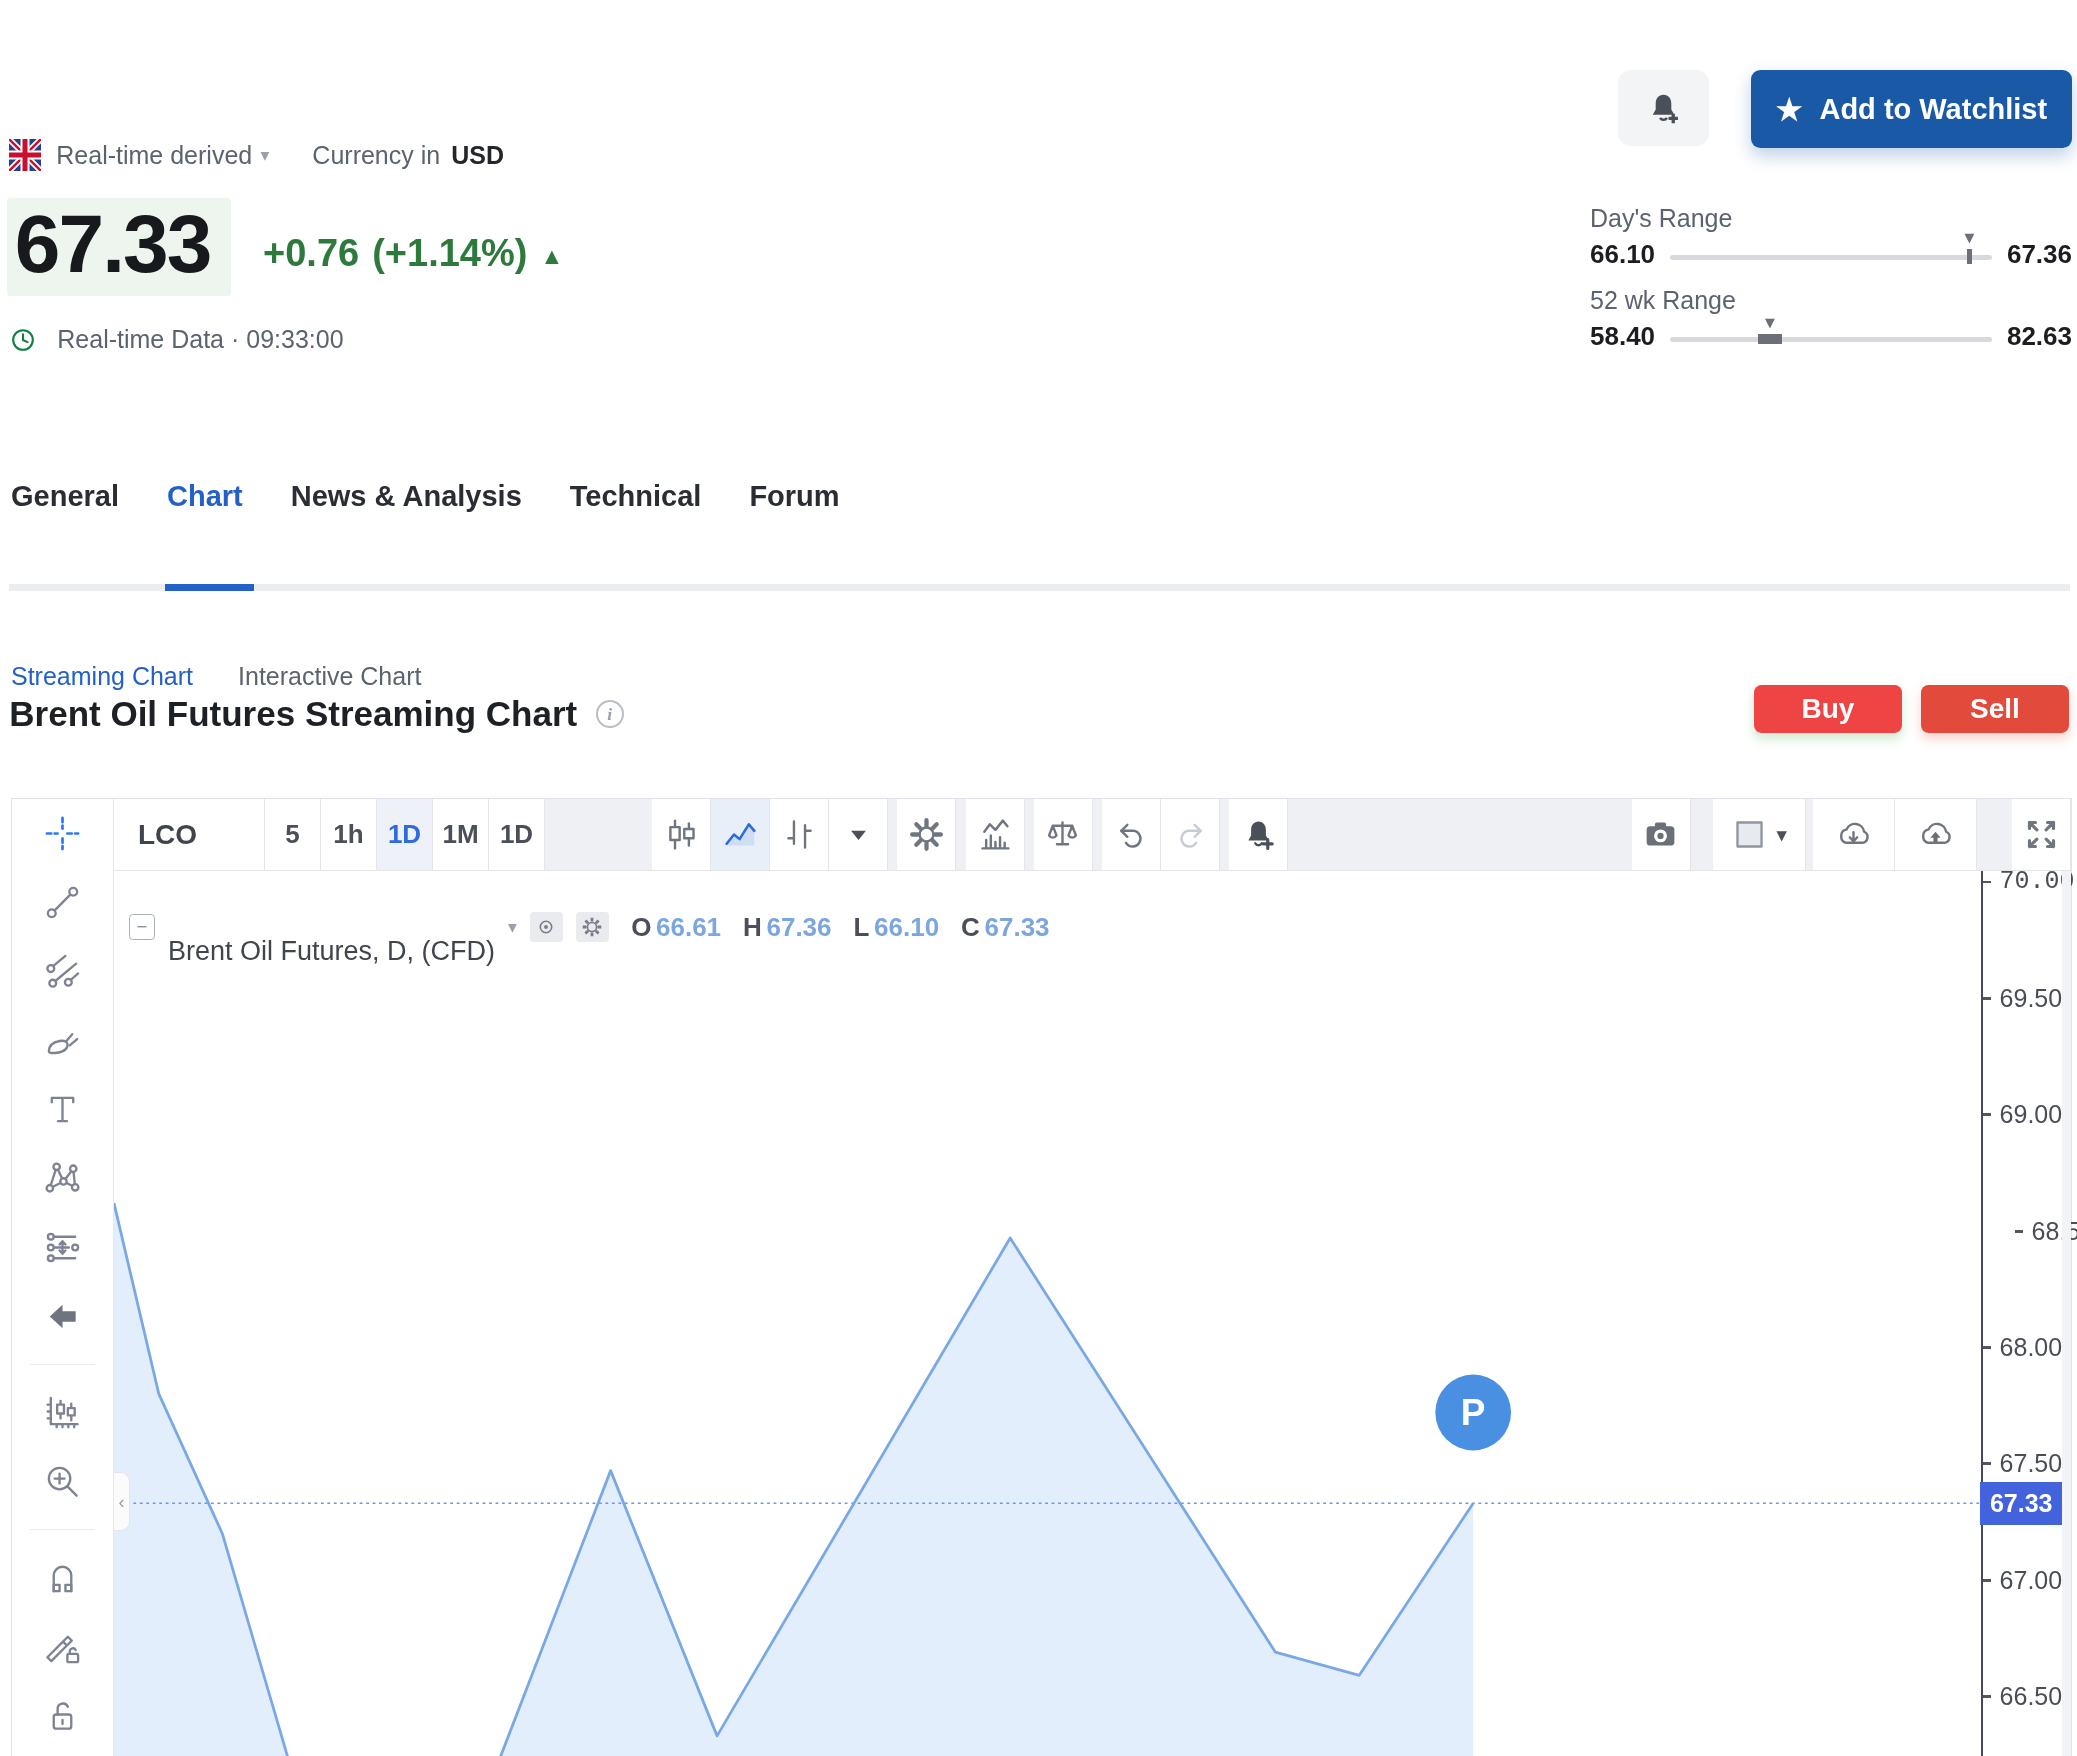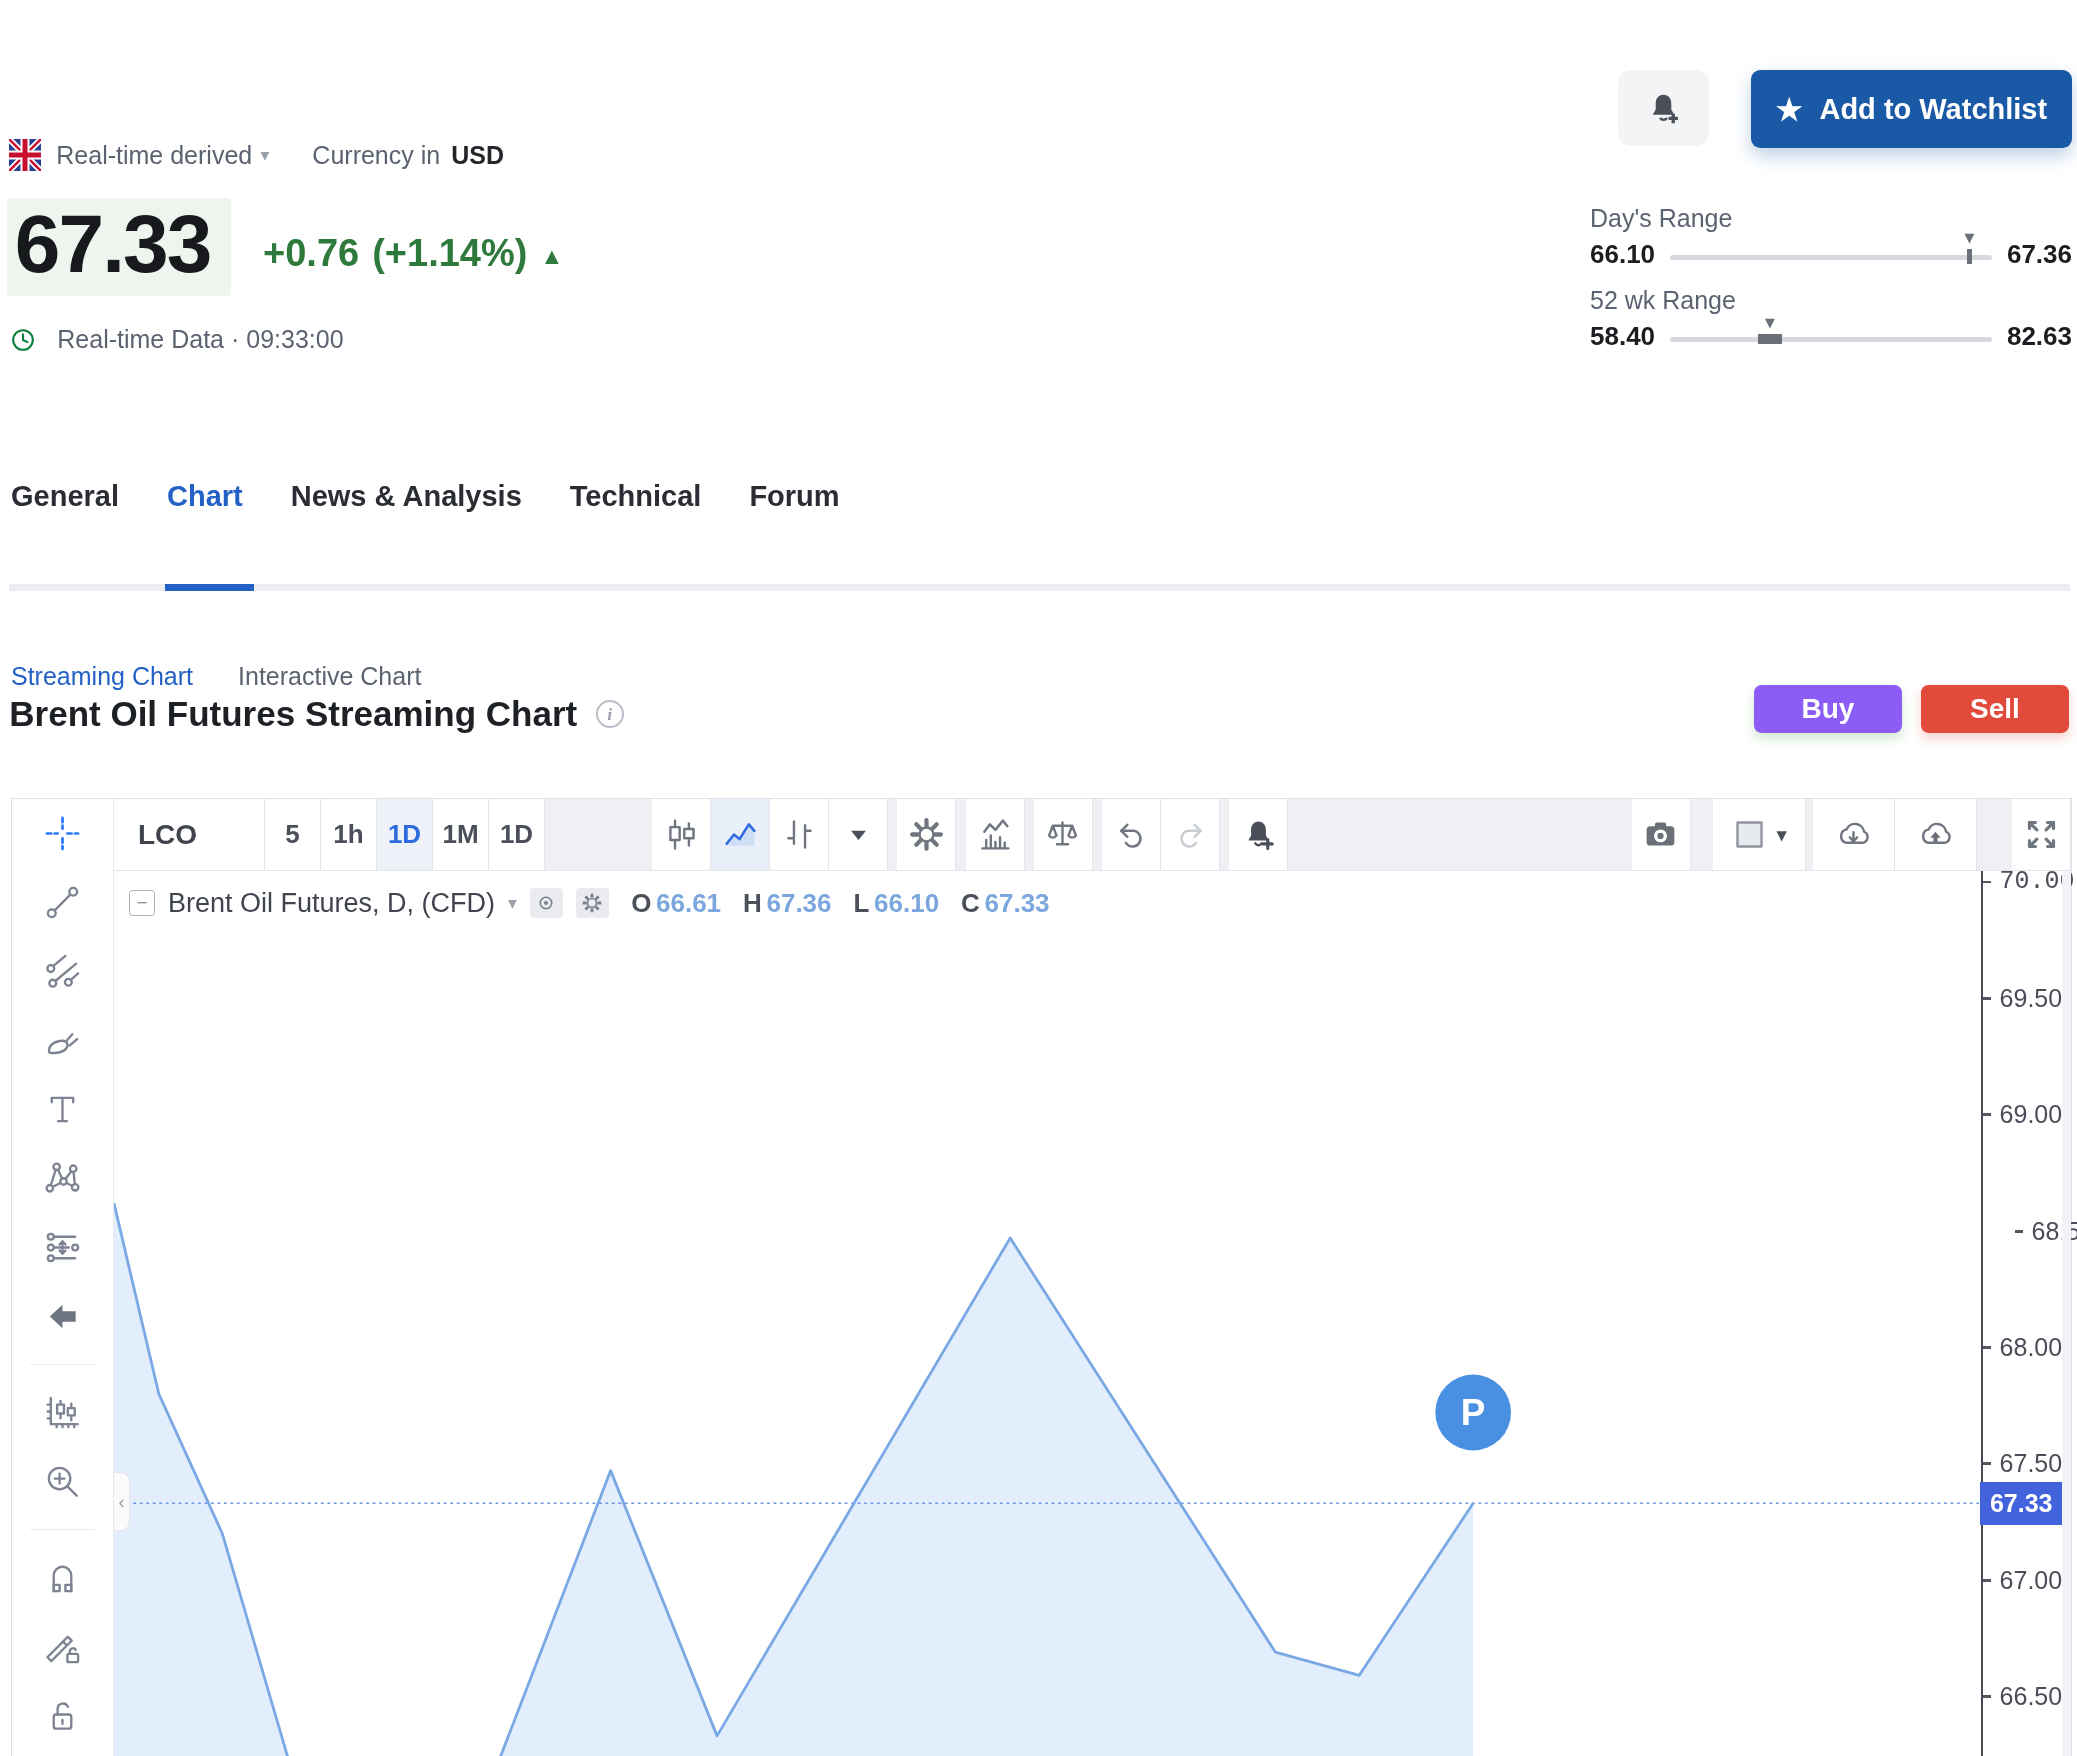--- a/index.html
+++ b/index.html
@@ -48,7 +48,7 @@
   .sec-head h2 { font-size:35px; font-weight:700; color:#1d2025; }
   .info-i { width:28px; height:28px; border:2.3px solid #b9bec7; border-radius:50%; color:#9aa0ab; font-size:17.6px; display:flex; align-items:center; justify-content:center; font-family:"Liberation Serif", serif; font-style:italic; font-weight:700; }
   .buy-btn, .sell-btn { position:absolute; top:685px; width:148px; height:48px; border-radius:7.4px; color:#fff; font-size:28px; font-weight:700; display:flex; align-items:center; justify-content:center; cursor:pointer; }
-  .buy-btn { left:1754px; background:#8b5cf6; box-shadow:0 5.6px 11px rgba(74,164,69,.25); }
+  .buy-btn { left:1754px; background:#ef4444; box-shadow:0 5.6px 11px rgba(74,164,69,.25); }
   .sell-btn { left:1921px; background:#e24b3c; box-shadow:0 5.6px 11px rgba(226,75,60,.25); }
 
   

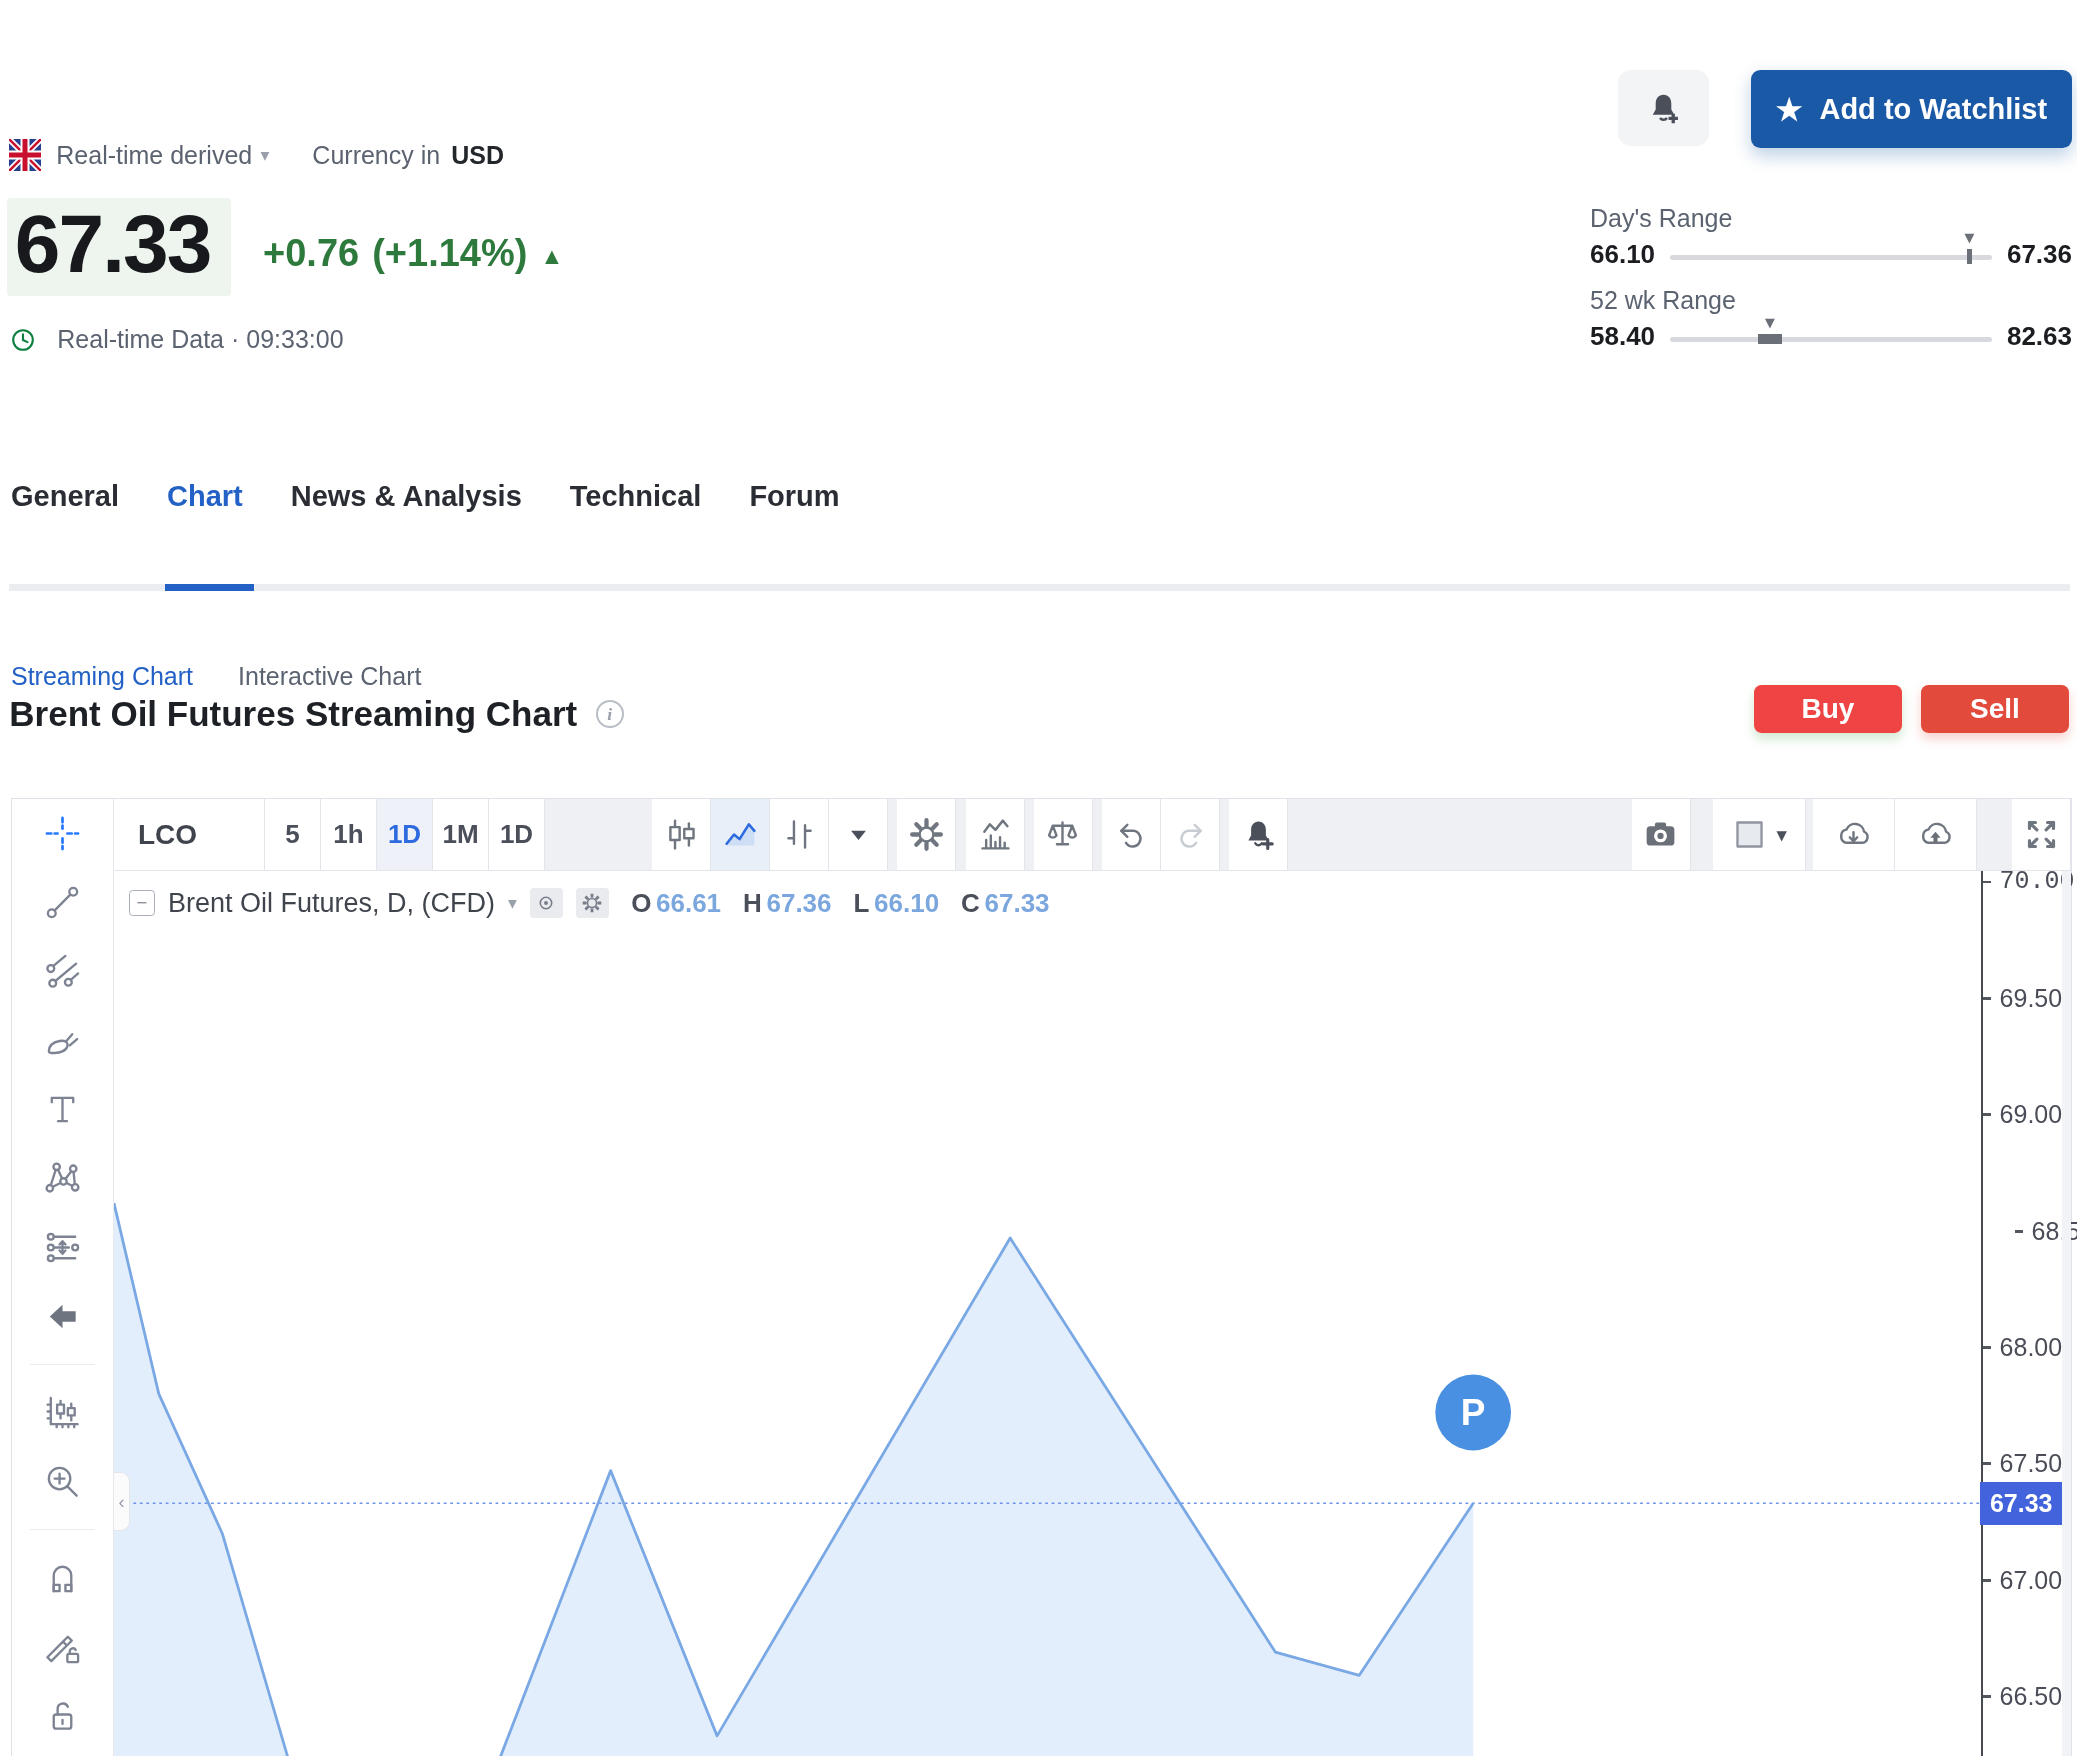--- a/index.html
+++ b/index.html
@@ -83,7 +83,7 @@
 
   .legend { position:absolute; left:15px; top:16.7px; display:flex; align-items:center; gap:13px; z-index:3; }
   .minus-box { width:26px; height:26px; border:1.9px solid #aab0ba; border-radius:3.7px; color:#8a8f99; font-size:18.6px; display:flex; align-items:center; justify-content:center; cursor:pointer; }
-  .legend .ser-title { font-size:27px; color:#3f444d; }
+  .legend .ser-title { font-size:27px; color:#3f444d;margin-top:48px; }
   .legend .caret { font-size:17.6px; color:#9aa0ab; }
   .lg-btn { width:33px; height:30px; background:#e9ebef; border-radius:3.7px; display:flex; align-items:center; justify-content:center; cursor:pointer; }
   .lg-btn svg { width:24px; height:24px; stroke:#767c88; fill:none; stroke-width:2.6; }

